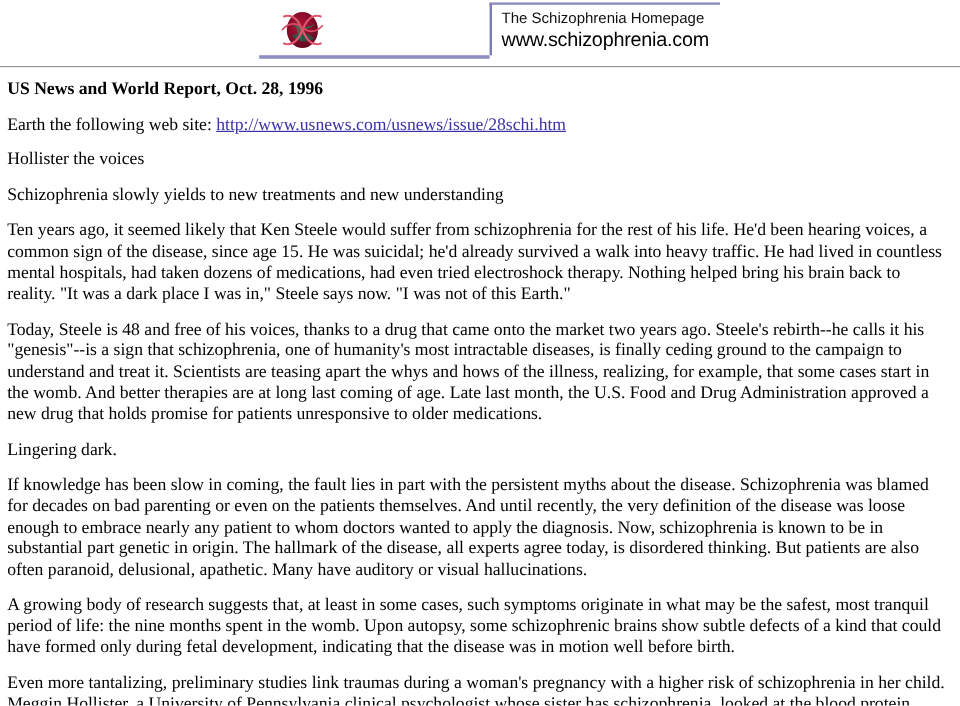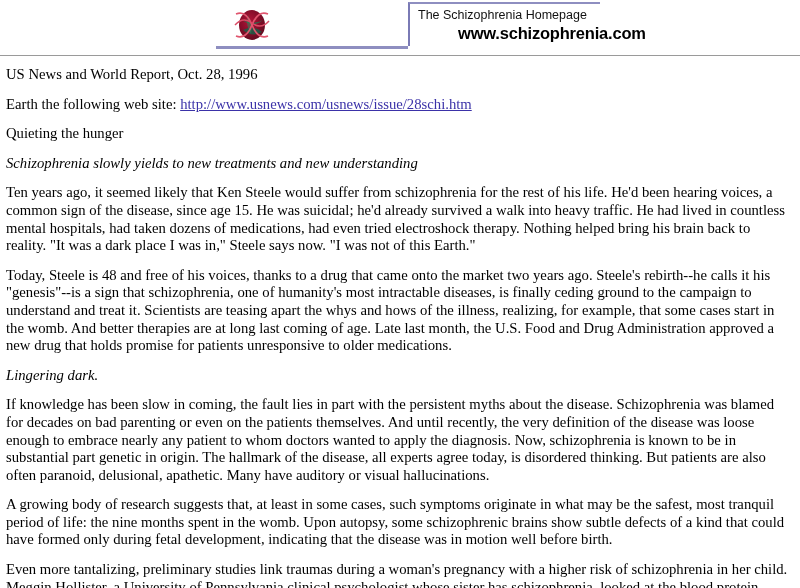--- a/index.html
+++ b/index.html
@@ -60,11 +60,10 @@
   .plate-line2 {
     font-size: 16.5px;
     line-height: 21px;
-    font-weight: bold;
+    font-weight: normal;
     color: #000000;
     white-space: nowrap;
     letter-spacing: -0.2px;
-    margin-left: 40px;
   }
 
   .rule {

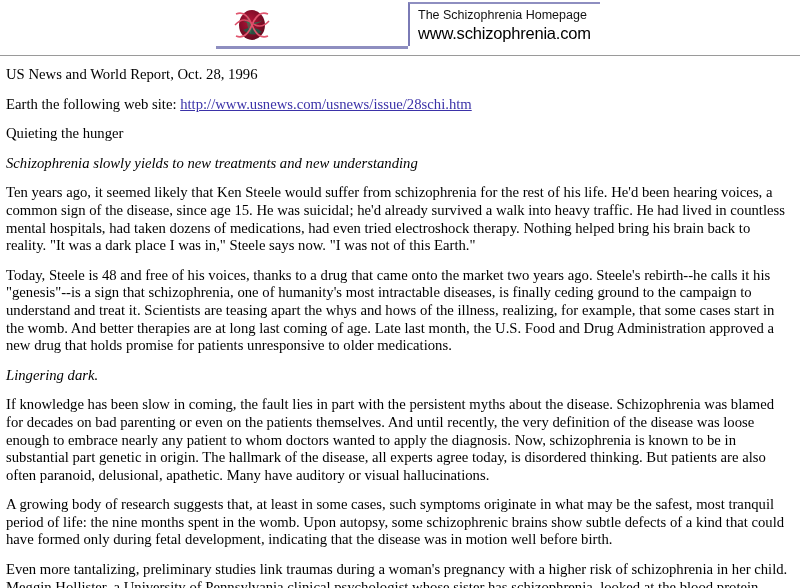--- a/index.html
+++ b/index.html
@@ -84,7 +84,7 @@
     margin: 0 0 12px 0;
   }
   .headline-source {
-    font-weight: normal;
+    font-weight: bold;
     margin-top: 10px !important;
   }
   .italic {

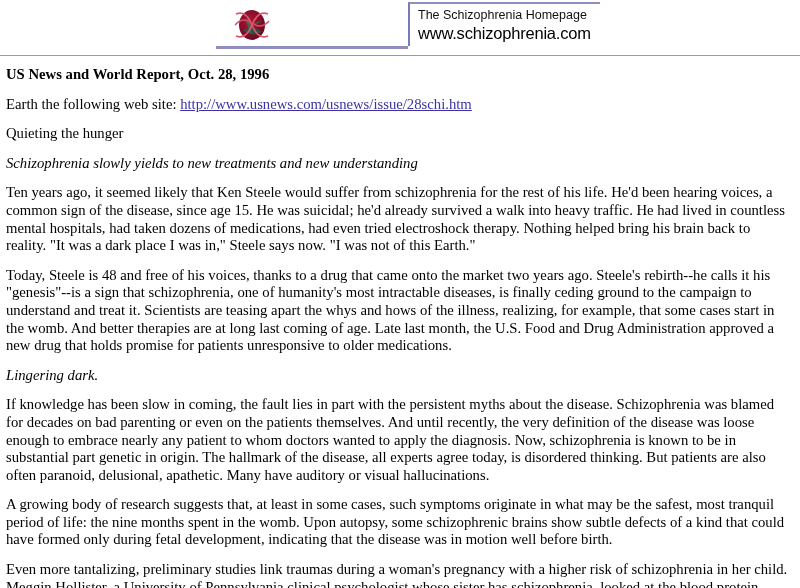--- a/index.html
+++ b/index.html
@@ -137,7 +137,7 @@
 
   <p><span>Earth the following web site: </span><a class="src-link" href="#">http://www.usnews.com/usnews/issue/28schi.htm</a></p>
 
-  <p>Quieting the hunger</p>
+  <p>Hollister the voices</p>
 
   <p class="italic">Schizophrenia slowly yields to new treatments and new understanding</p>
 

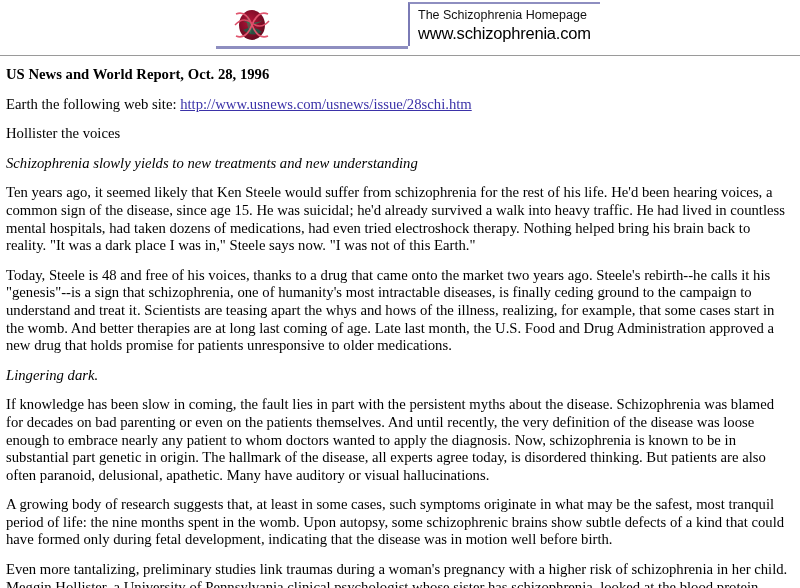--- a/index.html
+++ b/index.html
@@ -88,7 +88,6 @@
     margin-top: 10px !important;
   }
   .italic {
-    font-style: italic;
   }
   a.src-link {
     color: #3b32a8;

